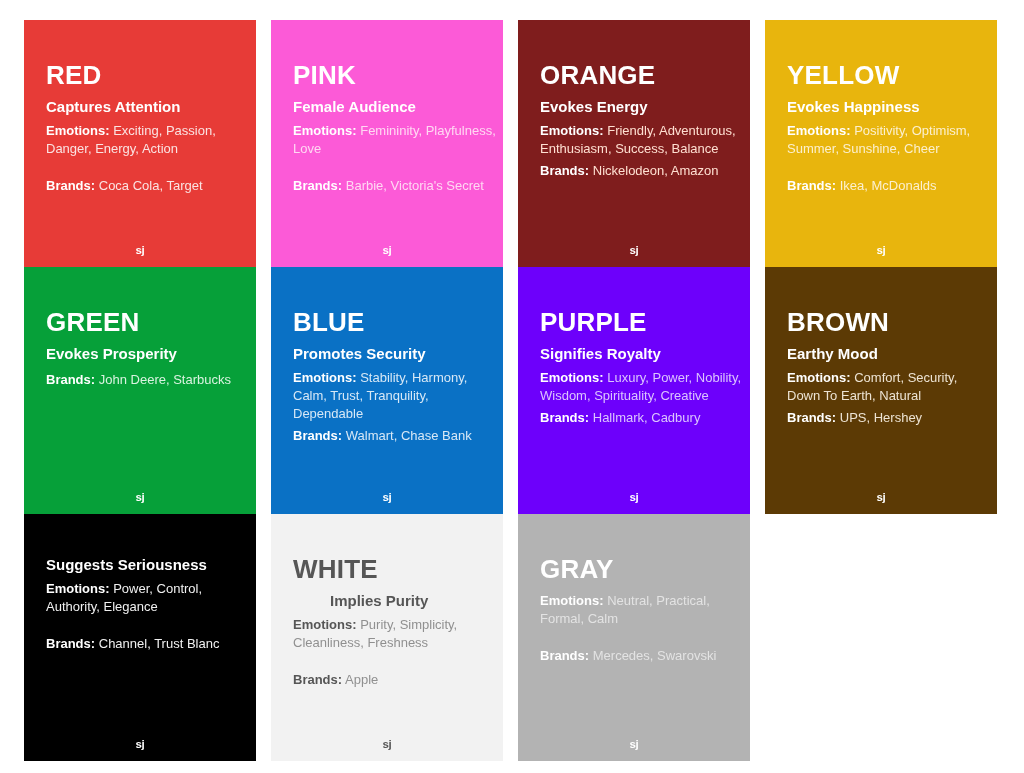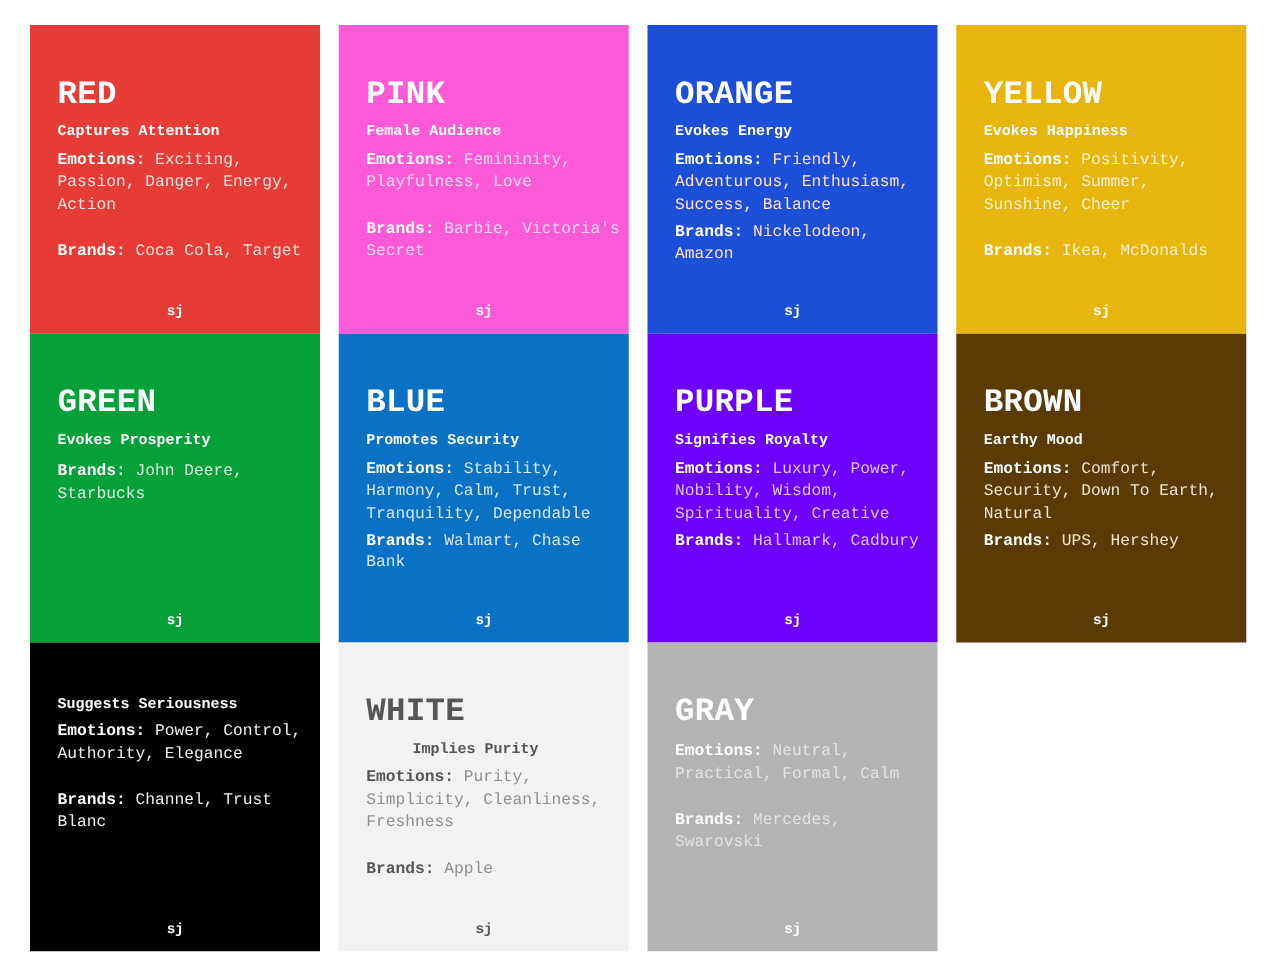--- a/index.html
+++ b/index.html
@@ -33,7 +33,6 @@
     height: 247px;
     padding: 42px 4px 0 22px;
     overflow: hidden;
-    font-family: Liberation Mono, monospace;
   }
 
   .card.empty { background: transparent; }

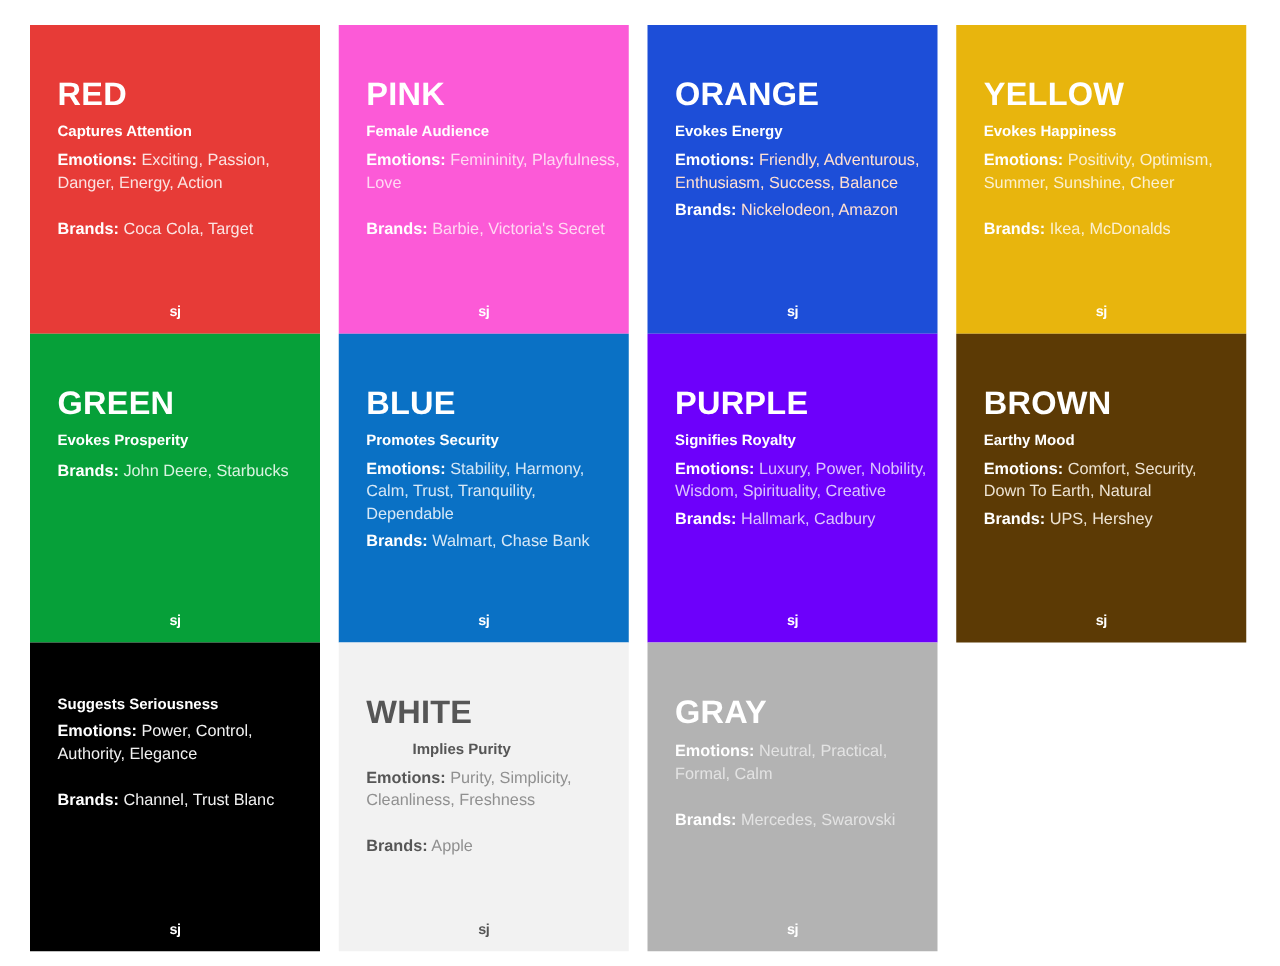--- a/index.html
+++ b/index.html
@@ -101,7 +101,7 @@
       <div class="field"><span class="label" style="color: rgb(255, 255, 255);">Brands:</span> <span class="value" style="color: rgb(255, 216, 243);">Barbie, Victoria's Secret</span></div>
       <div class="sig" style="color: rgb(255, 255, 255);">sj</div>
     </div>
-    <div class="card" style="background: #1d4ed8;">
+    <div class="card" style="background: #7f1d1d;">
       <div class="card-title" style="color: rgb(255, 255, 255);">ORANGE</div>
       <div class="card-tagline" style="color: rgb(255, 255, 255);">Evokes Energy</div>
       <div class="field"><span class="label" style="color: rgb(255, 255, 255);">Emotions:</span> <span class="value" style="color: rgb(255, 224, 210);">Friendly, Adventurous, Enthusiasm, Success, Balance</span></div>

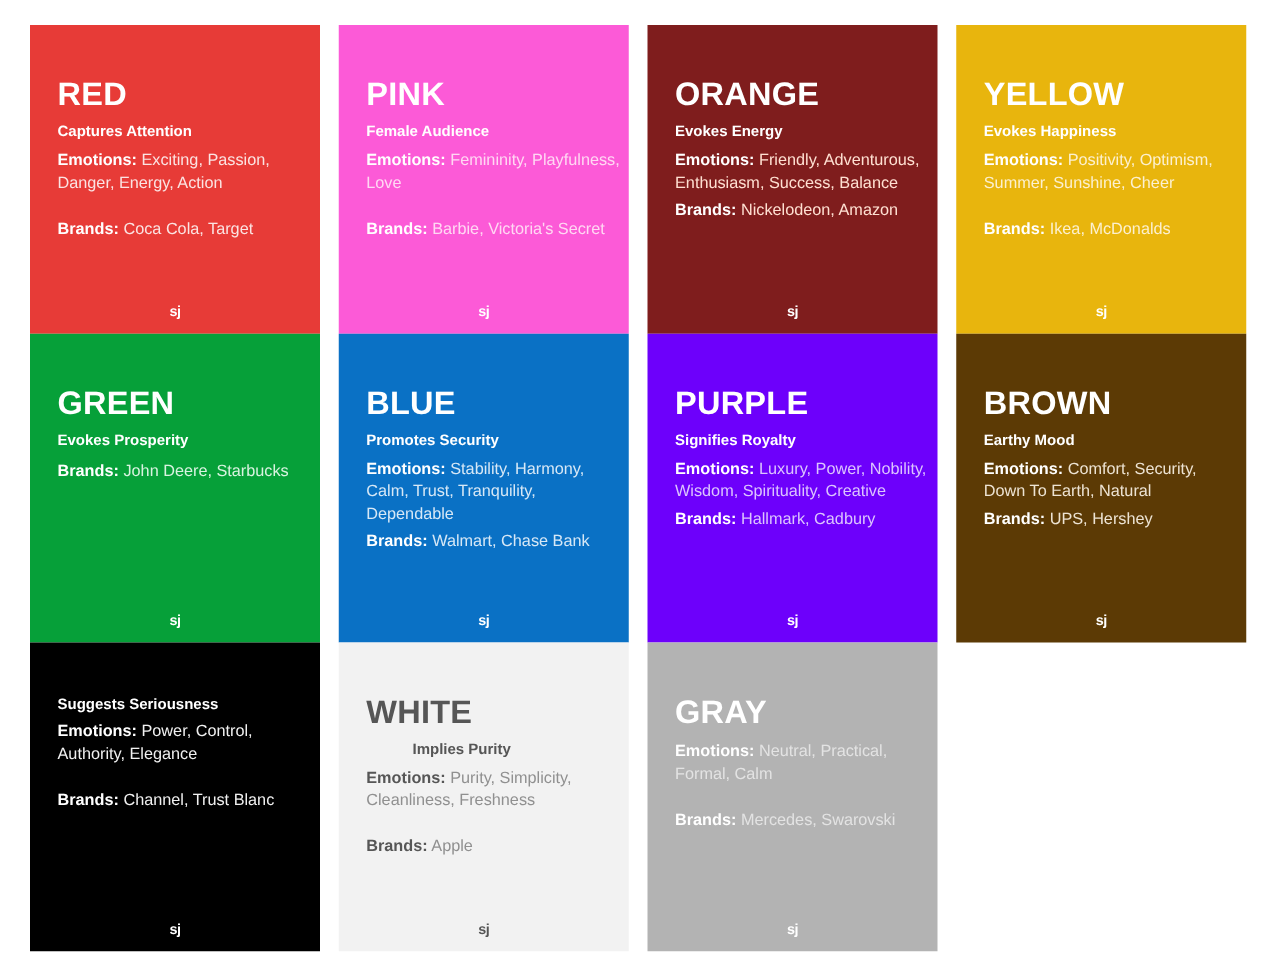--- a/index.html
+++ b/index.html
@@ -46,7 +46,7 @@
   }
 
   .card-tagline {
-    font-size: 12px;
+    font-size: 15px;
     font-weight: 700;
     line-height: 1.2;
     margin-bottom: 6px;

